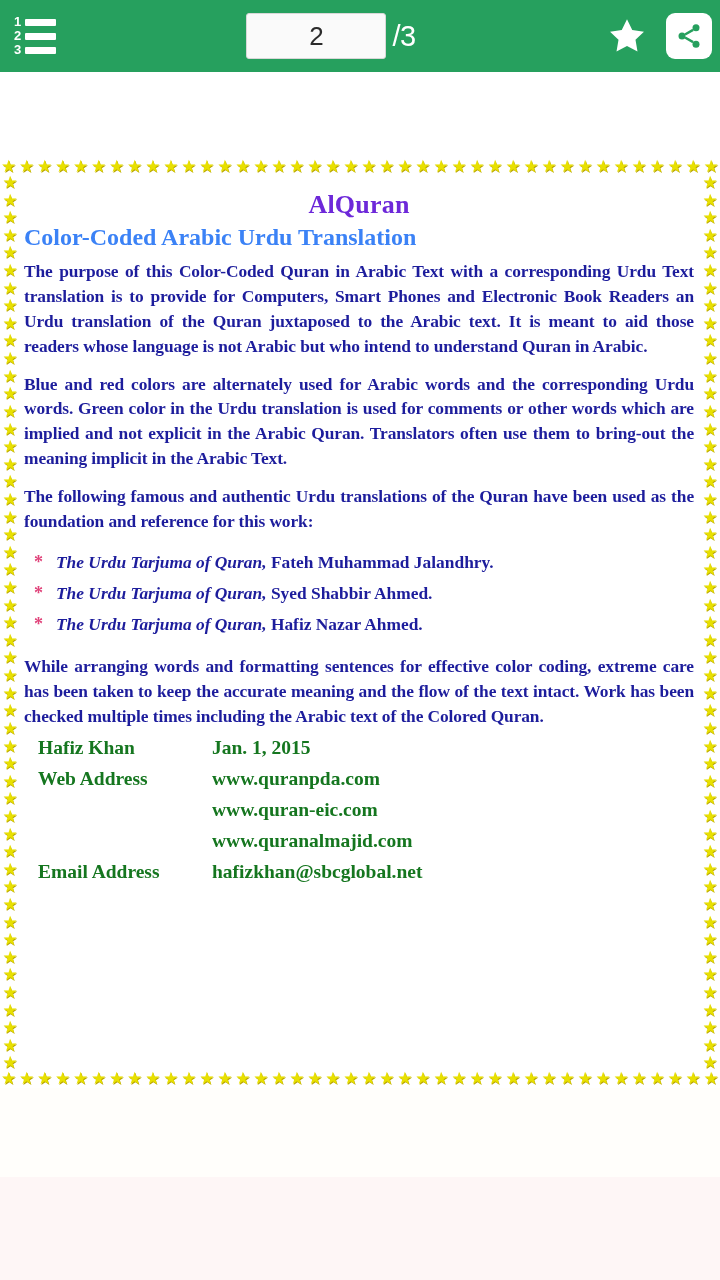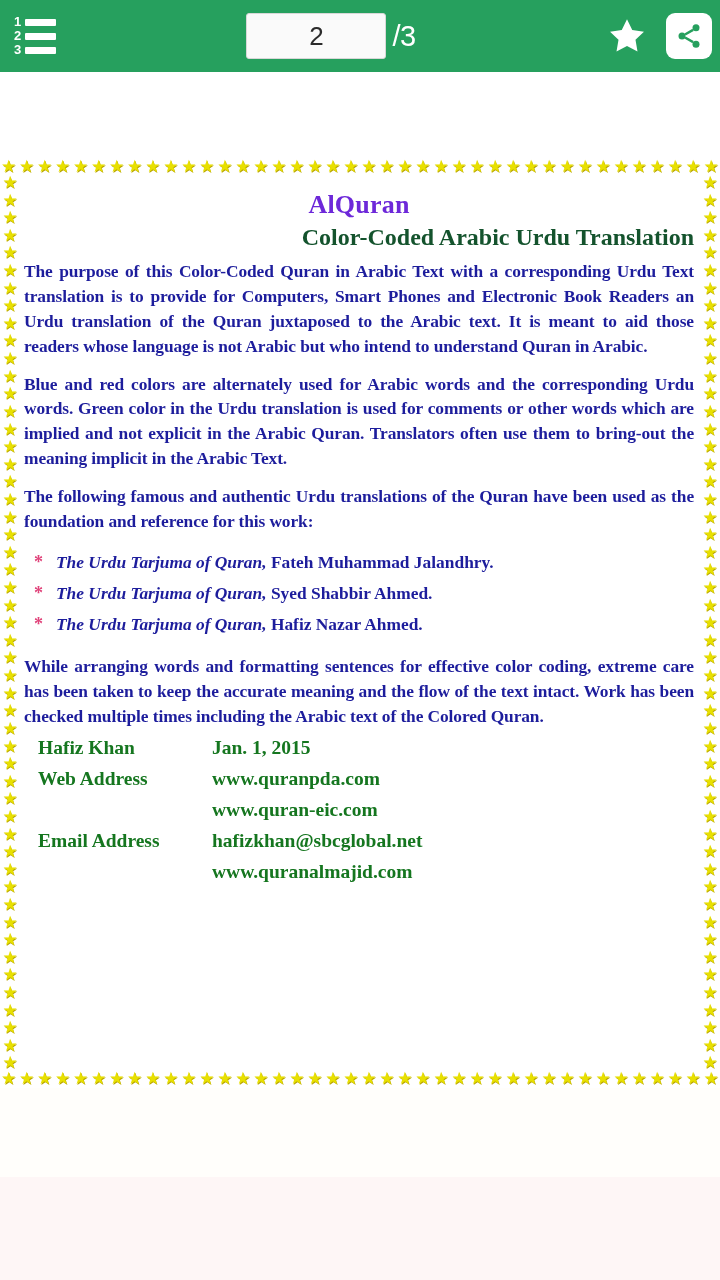--- a/index.html
+++ b/index.html
@@ -87,7 +87,7 @@
     letter-spacing:0.2px; margin-top:10px;
   }
   .subtitle {
-    text-align:right; color:#14532d; font-size:24px; font-weight:bold;
+    text-align:left; color:#3b82f6; font-size:24px; font-weight:bold;
     margin-top:4px; margin-bottom:8px;
   }
 

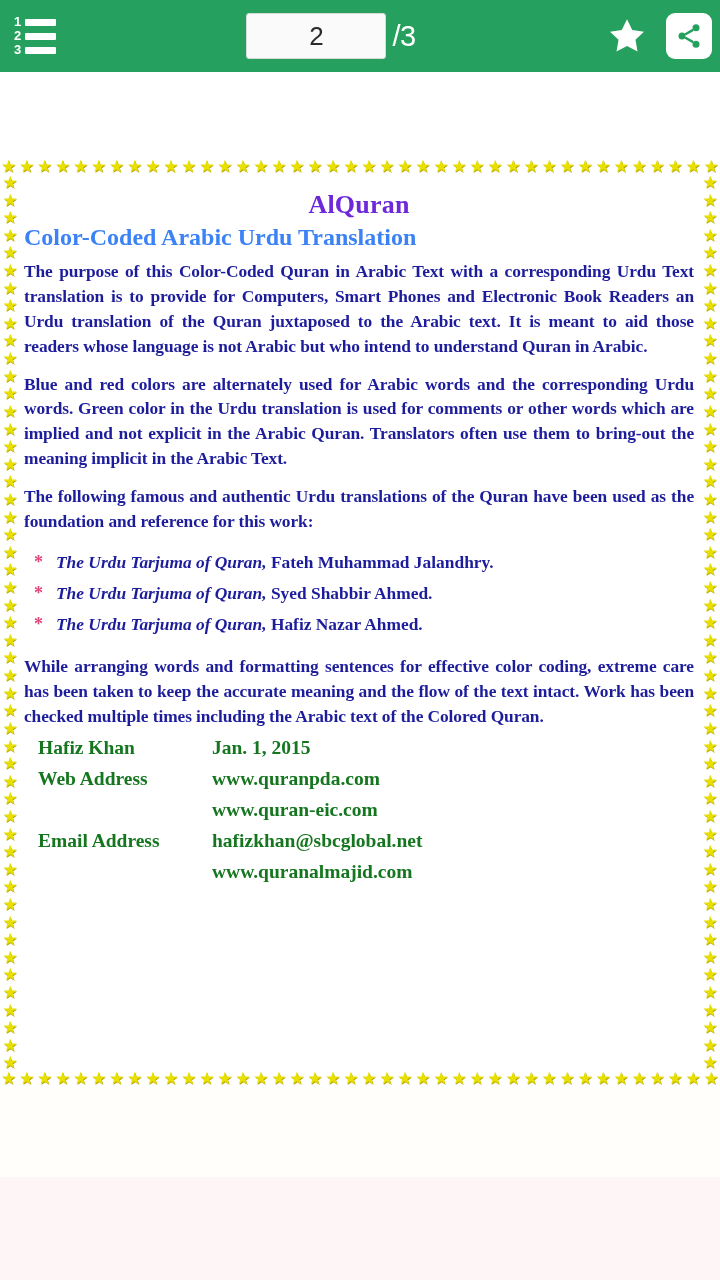--- a/index.html
+++ b/index.html
@@ -400,13 +400,13 @@
           <td>www.quran-eic.com</td>
         </tr>
         <tr>
+          <td class="lbl"></td>
+          <td>www.quranalmajid.com</td>
+        </tr>
+        <tr>
           <td class="lbl">Email Address</td>
           <td>hafizkhan@sbcglobal.net</td>
         </tr>
-        <tr>
-          <td class="lbl"></td>
-          <td>www.quranalmajid.com</td>
-        </tr>
       </tbody>
         </table>
 

